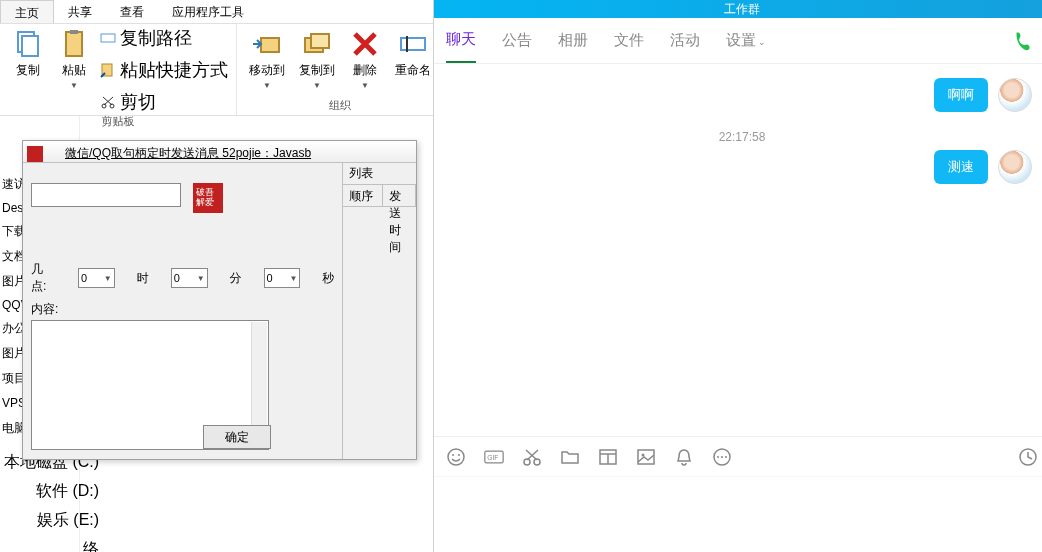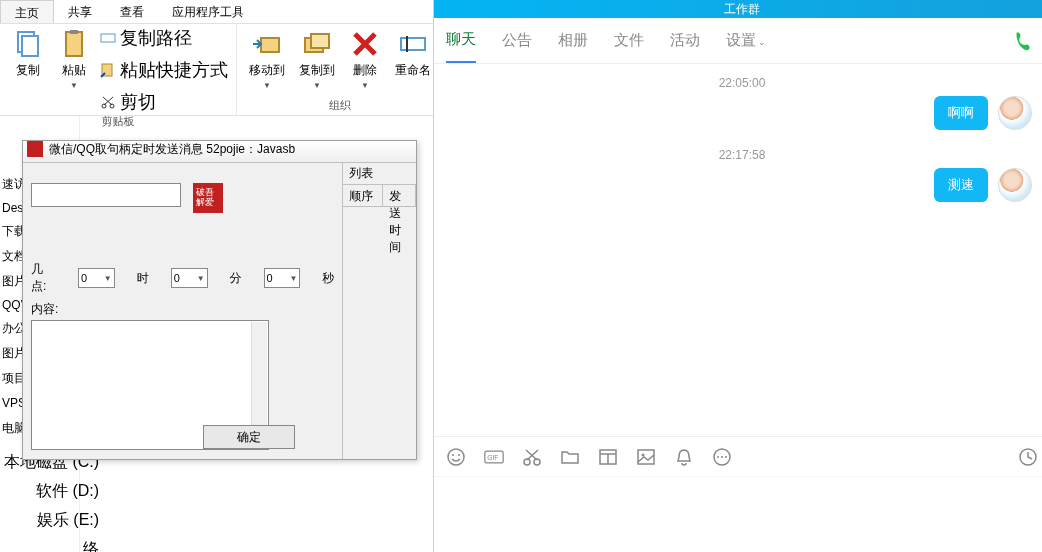--- a/index.html
+++ b/index.html
@@ -51,7 +51,7 @@
 .chat-banner { height: 18px; background: linear-gradient(90deg, #04b5f3, #14a0dd); color: #fff; display: flex; align-items: center; justify-content: center; font-size: 12px; }
 .chat-tabs { height: 46px; display: flex; align-items: center; padding: 0 12px; gap: 26px; border-bottom: 1px solid #eee; font-size: 15px; color: #888; position: relative; }
 .chat-tab { cursor: pointer; padding: 12px 0; }
-.chat-tab.active { color: #15803d; border-bottom: 2px solid #3b82f6; }
+.chat-tab.active { color: #6d28d9; border-bottom: 2px solid #15803d; }
 .chat-tab .dd { font-size: 9px; color: #888; margin-left: 2px; }
 .call-icon { position: absolute; right: 16px; top: 12px; width: 22px; height: 22px; }
 .chat-body { flex: 1; overflow: hidden; padding: 8px 18px; font-size: 13px; }

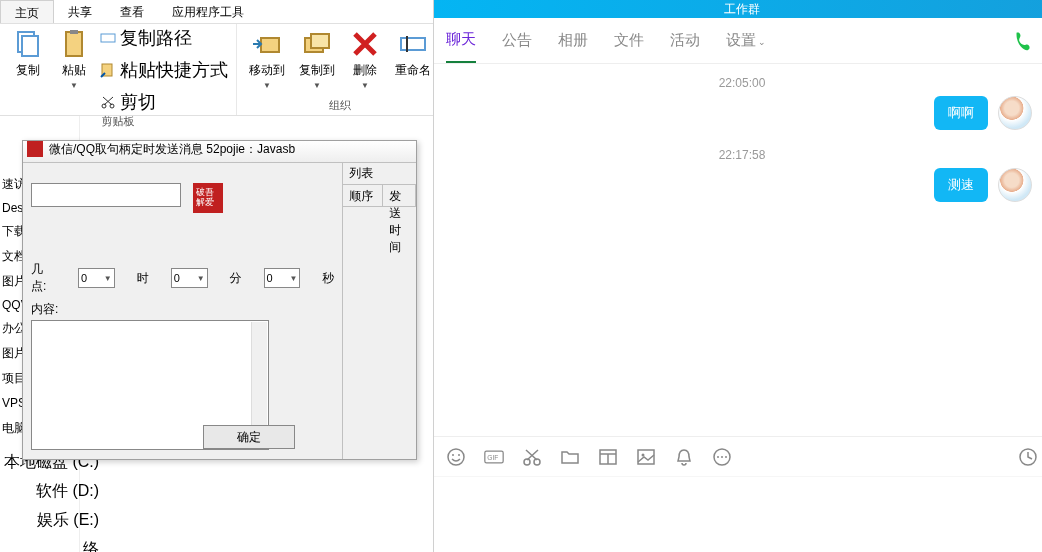--- a/index.html
+++ b/index.html
@@ -256,7 +256,6 @@
       </svg>
   </div>
   <div class="chat-body">
-    <div class="msg-time">22:05:00</div>
     <div class="msg-row">
       <div class="bubble">啊啊</div>
       <div class="avatar"></div>

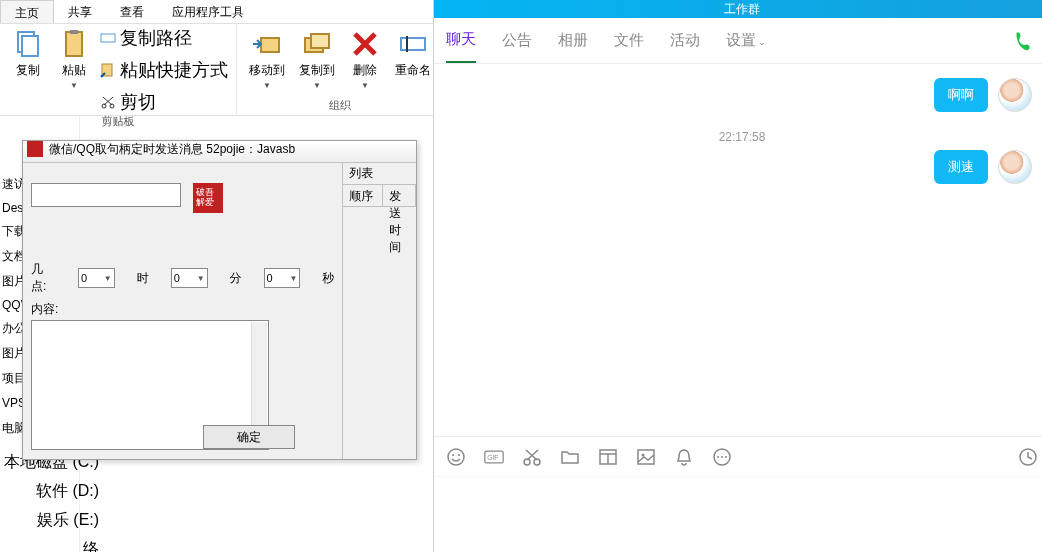--- a/index.html
+++ b/index.html
@@ -28,7 +28,7 @@
 
 
 .dialog { position: absolute; left: 22px; top: 140px; width: 395px; height: 320px; background: #f0f0f0; border: 1px solid #a0a0a0; box-shadow: 2px 2px 6px rgba(0,0,0,0.2); }
-.dlg-title { height: 22px; background: linear-gradient(#fff,#eee); border-bottom: 1px solid #c0c0c0; display: flex; align-items: flex-start; gap: 6px; padding: 0 4px; font-size: 12px; }
+.dlg-title { height: 22px; background: linear-gradient(#fff,#eee); border-bottom: 1px solid #c0c0c0; display: flex; align-items: flex-end; gap: 22px; padding: 0 4px; font-size: 12px; text-decoration: underline; }
 .dlg-title .icon { width: 16px; height: 16px; background: #c02020; }
 .dlg-body { display: flex; height: calc(100% - 22px); }
 .dlg-left { flex: 1; padding: 20px 8px 8px 8px; font-size: 12px; position: relative; }

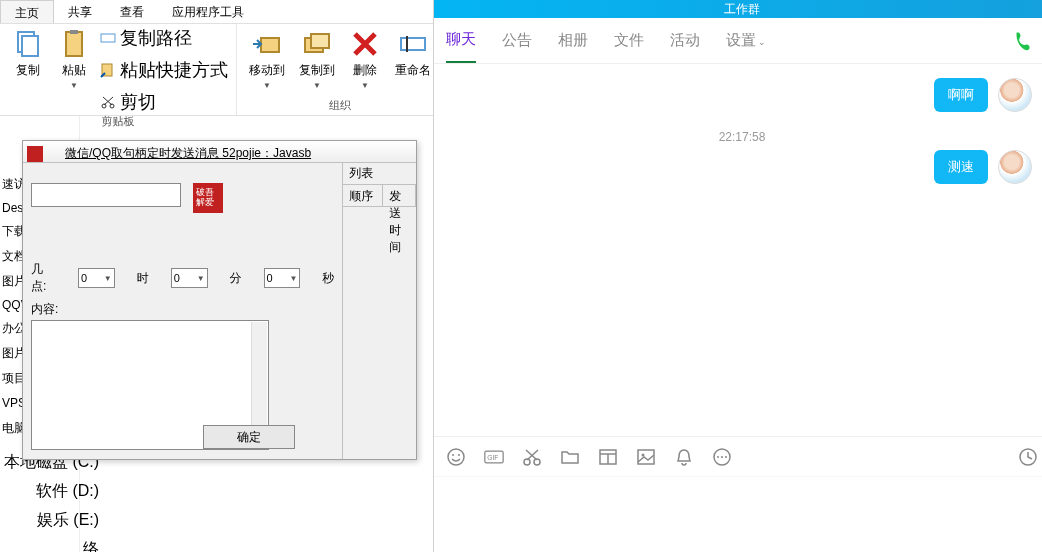--- a/index.html
+++ b/index.html
@@ -41,7 +41,7 @@
 .content-label { margin-top: 6px; }
 .content-box { margin-top: 2px; width: 238px; height: 130px; border: 1px solid #888; background: #fff; position: relative; }
 .content-box .scroll { position: absolute; right: 1px; top: 1px; width: 16px; height: calc(100% - 2px); background: #f0f0f0; border-left: 1px solid #ddd; }
-.confirm-btn { position: absolute; bottom: 10px; left: 180px; width: 92px; height: 24px; background: #e8e8e8; border: 1px solid #888; font-size: 12px; cursor: pointer; margin-top: 44px; }
+.confirm-btn { position: absolute; bottom: 10px; left: 180px; width: 68px; height: 24px; background: #e8e8e8; border: 1px solid #888; font-size: 12px; cursor: pointer; margin-top: 44px; }
 .list-header { height: 22px; border-bottom: 1px solid #c0c0c0; padding-left: 6px; display: flex; align-items: center; }
 .list-cols { display: flex; height: 22px; border-bottom: 1px solid #c0c0c0; }
 .list-col { border-right: 1px solid #c0c0c0; padding: 3px 6px; font-size: 12px; }

